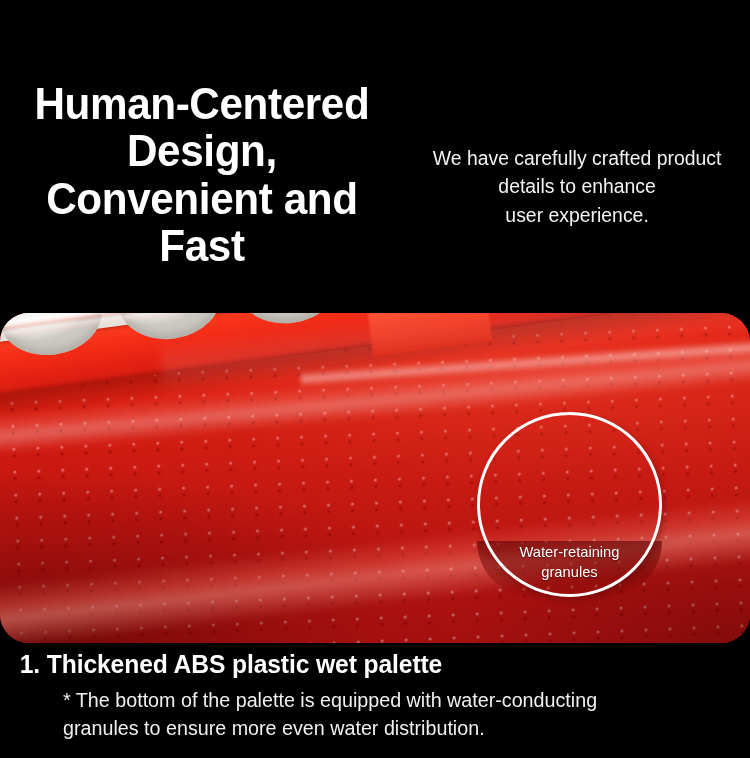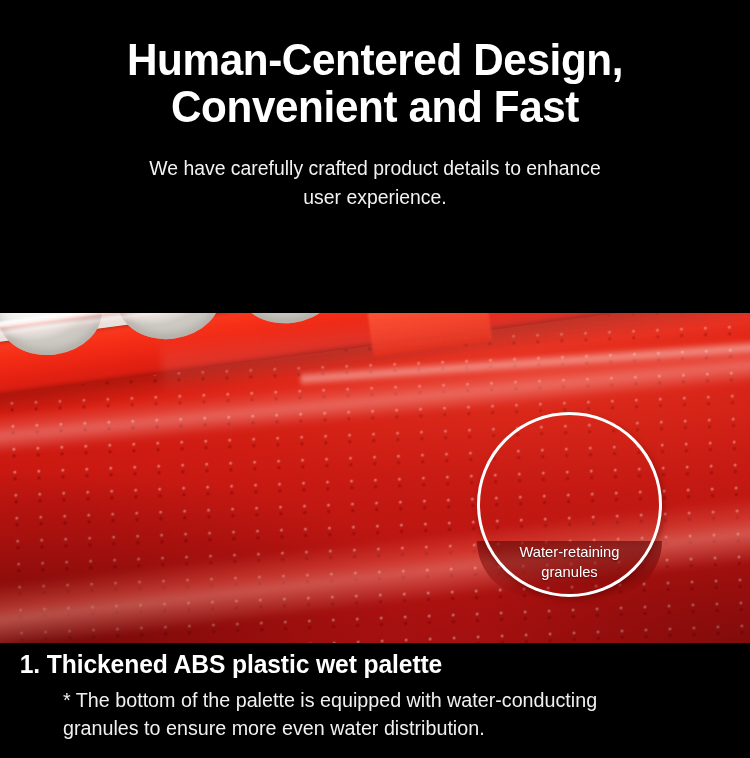--- a/index.html
+++ b/index.html
@@ -15,7 +15,7 @@
   .hero {
     position:absolute; left:0; top:0; width:750px; height:313px;
     background:#000;
-    display:flex; flex-direction:column; align-items:center;
+    display:flex; flex-direction:row; align-items:center;
     padding-top:36px;
   }
   .hero-title {

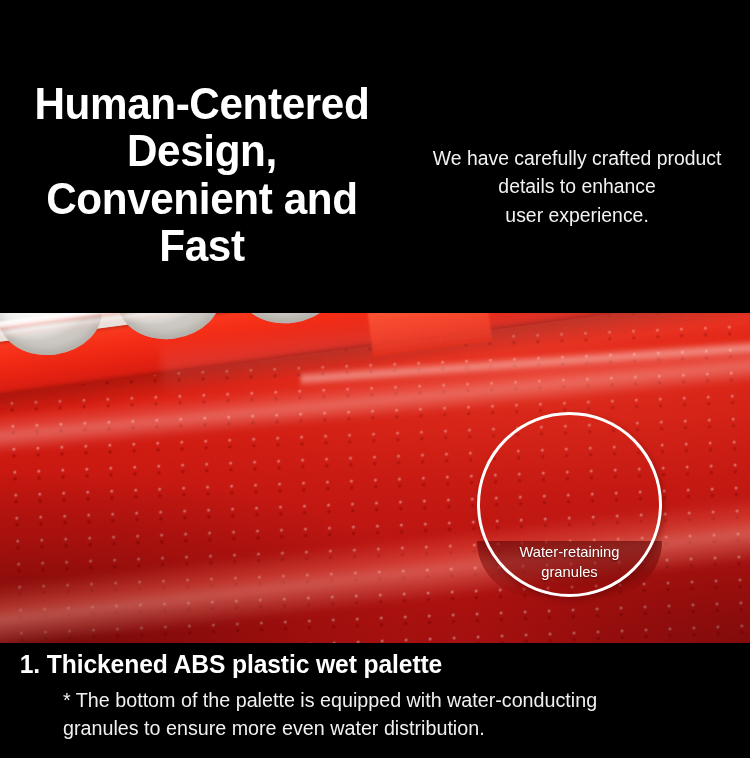--- a/index.html
+++ b/index.html
@@ -46,6 +46,7 @@
     position:absolute; left:0; top:313px; width:750px; height:330px;
     overflow:hidden;
     background:#c2140f;
+    border-radius:29px;
   }
 
   

